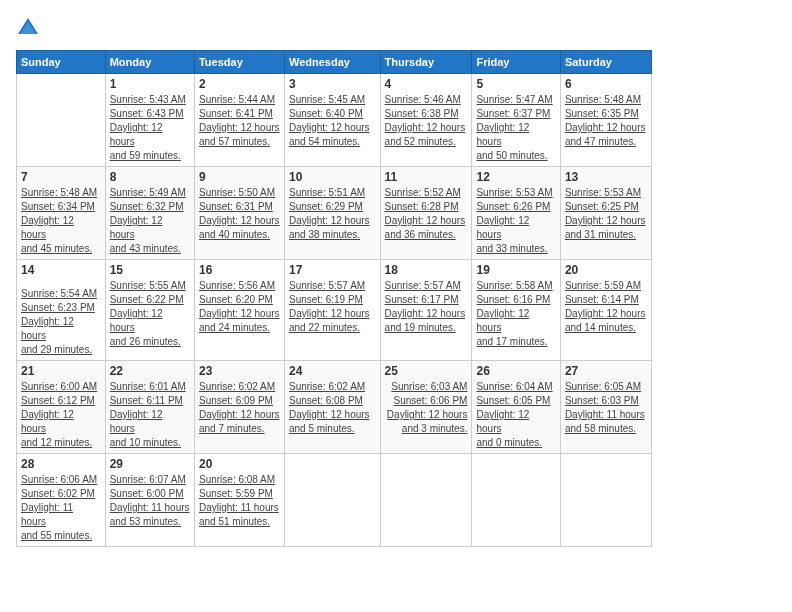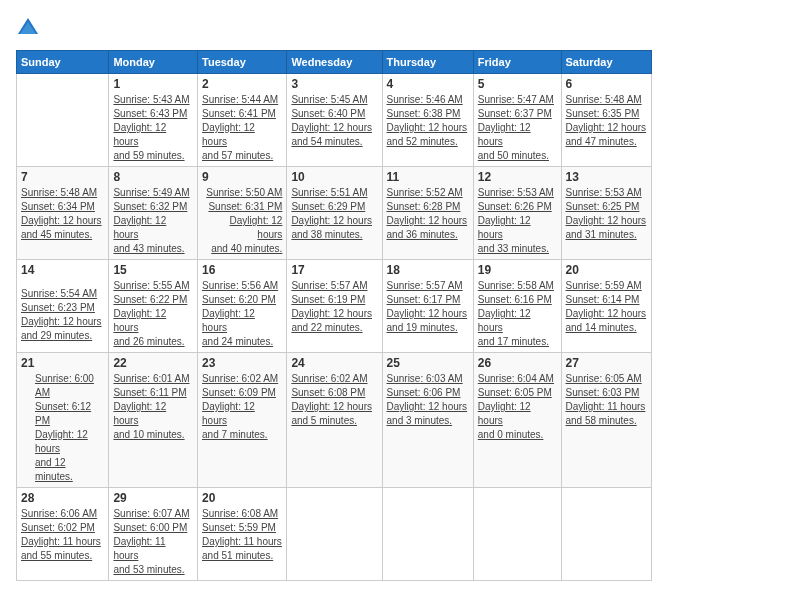--- a/index.html
+++ b/index.html
@@ -181,7 +181,7 @@
           </td>
           <td>
             <span class="day-number">9</span>
-            <div class="day-info" style="white-space: pre-line; text-align: right;">Sunrise: 5:50 AM
+            <div class="day-info" style="white-space: pre-line;">Sunrise: 5:50 AM
 Sunset: 6:31 PM
 Daylight: 12 hours
 and 40 minutes.</div>

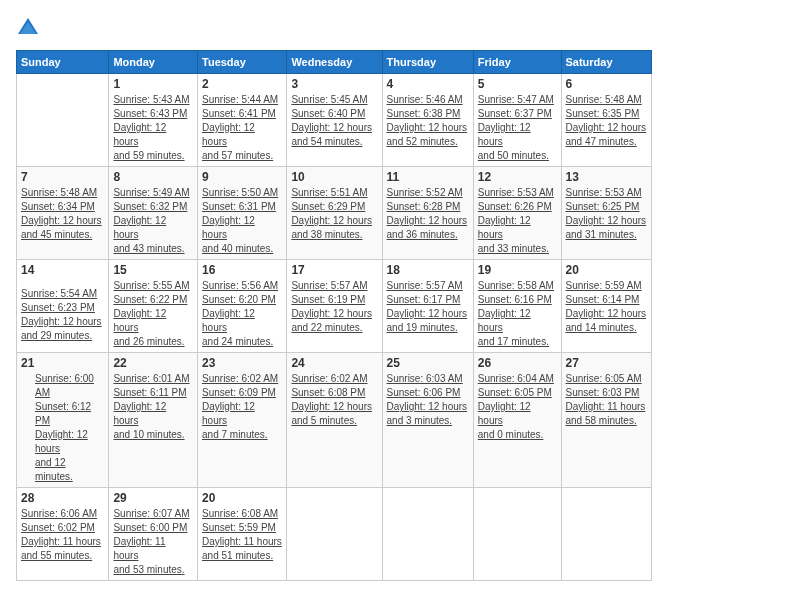--- a/index.html
+++ b/index.html
@@ -269,7 +269,7 @@
         <tr>
           <td>
             <span class="day-number">21</span>
-            <div class="day-info" style="white-space: pre-line; margin-left: 14px;">Sunrise: 6:00 AM
+            <div class="day-info" style="white-space: pre-line;">Sunrise: 6:00 AM
 Sunset: 6:12 PM
 Daylight: 12 hours
 and 12 minutes.</div>

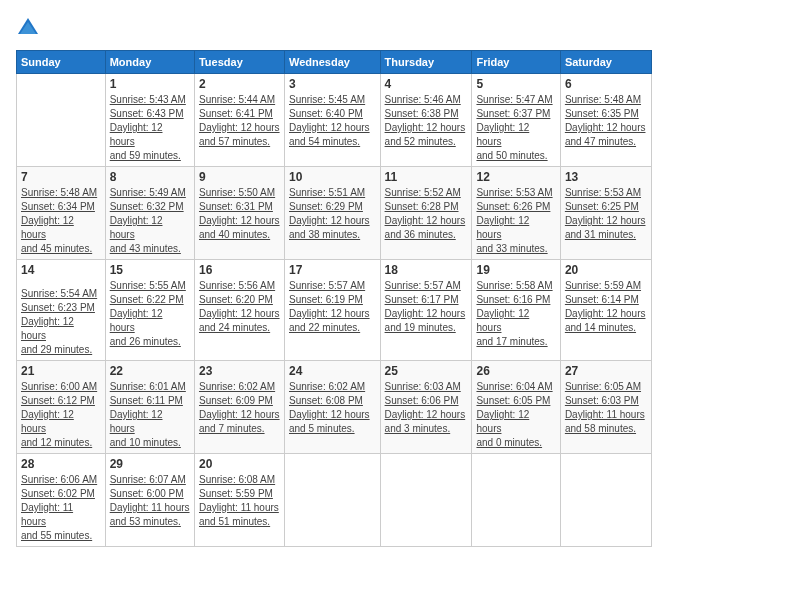--- a/index.html
+++ b/index.html
@@ -297,7 +297,7 @@
           </td>
           <td>
             <span class="day-number">25</span>
-            <div class="day-info" style="white-space: pre-line;">Sunrise: 6:03 AM
+            <div class="day-info" style="white-space: pre-line; text-align: right;">Sunrise: 6:03 AM
 Sunset: 6:06 PM
 Daylight: 12 hours
 and 3 minutes.</div>

